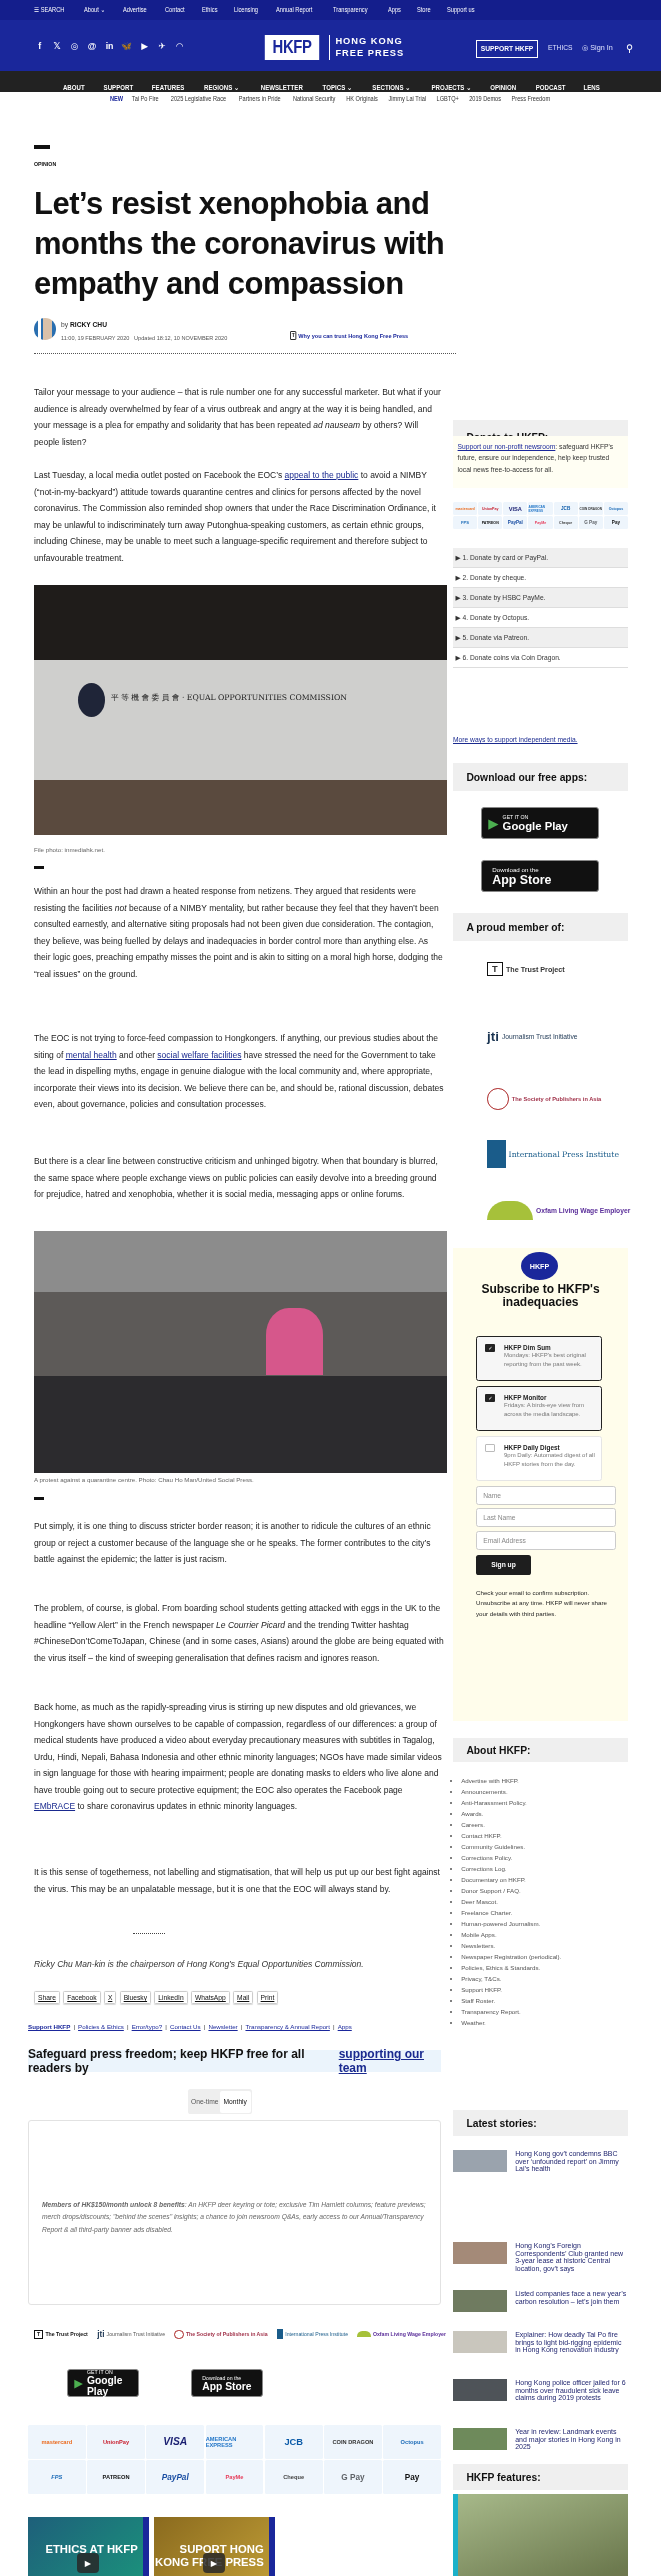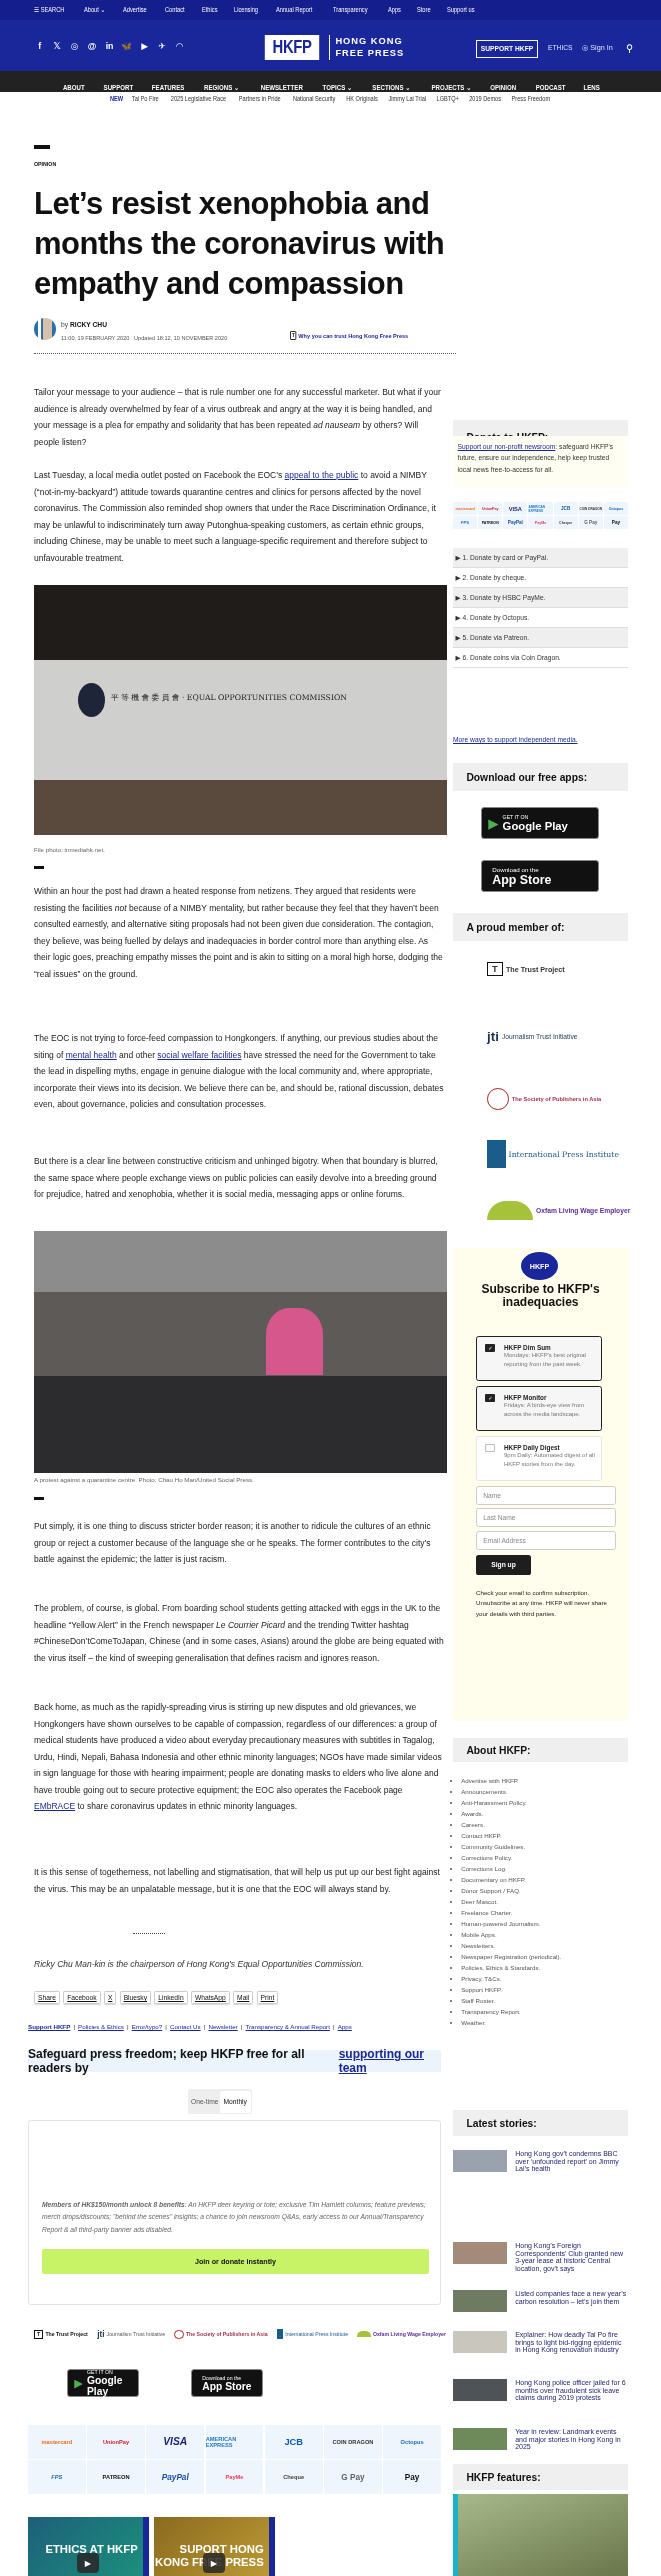--- a/index.html
+++ b/index.html
@@ -249,7 +249,6 @@
 
 <div class="donate-card">
   <div class="benefits"><b>Members of HK$150/month unlock 8 benefits</b><span>: An HKFP deer keyring or tote; exclusive Tim Hamlett columns; feature previews; merch drops/discounts; "behind the scenes" insights; a chance to join newsroom Q&amp;As, early access to our Annual/Transparency Report &amp; all third-party banner ads disabled.</span></div>
-  <div class="join-btn">Join or donate instantly</div>
 </div>
 
 <div class="member-row">

